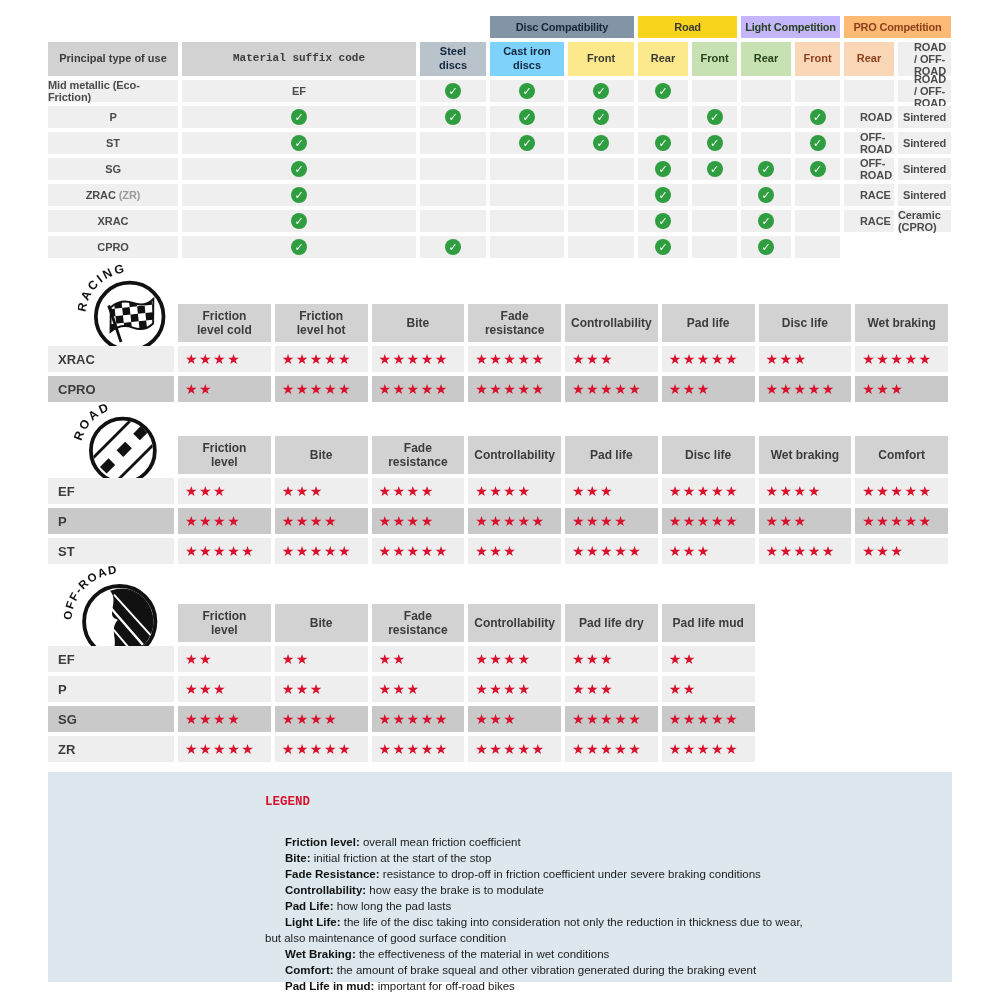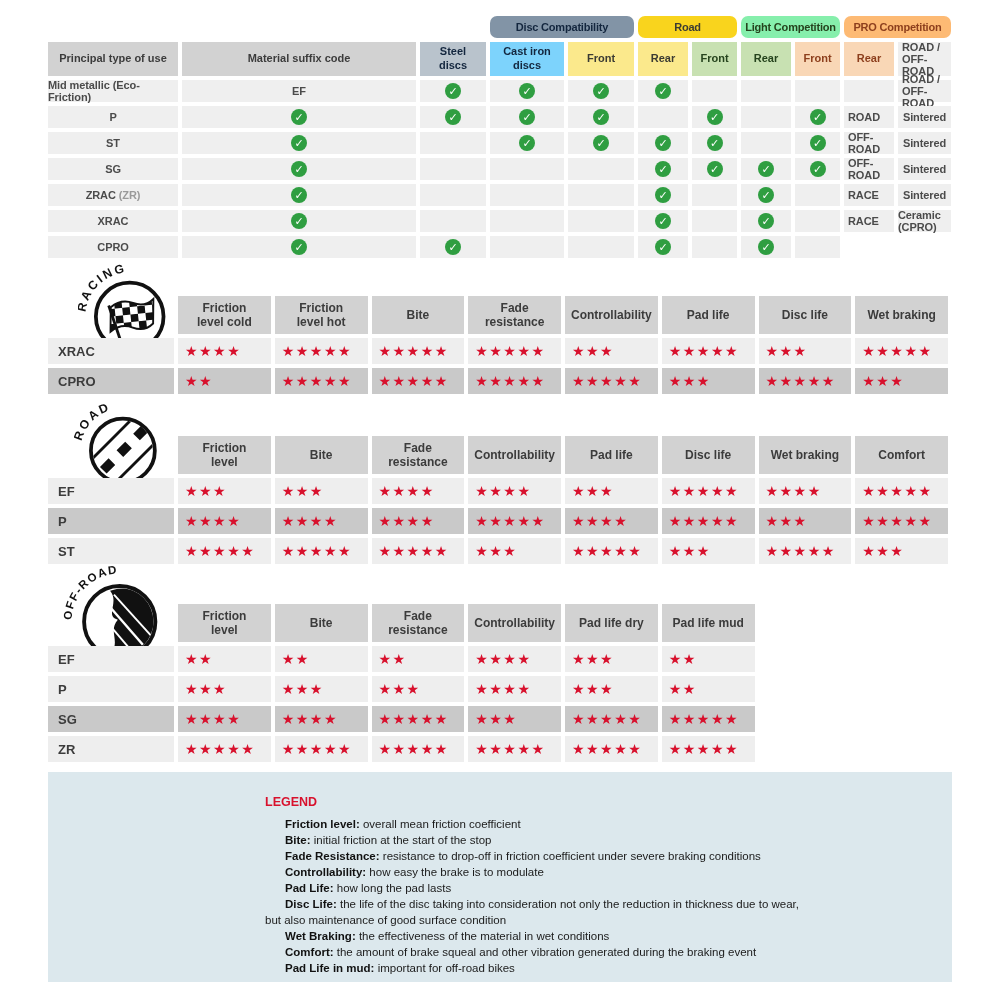--- a/index.html
+++ b/index.html
@@ -19,7 +19,7 @@
   }
   .g-spacer{background:transparent;}
   .g-head{display:flex;align-items:center;justify-content:center;
-    font-size:11px;font-weight:bold;letter-spacing:-0.2px;border-radius:7px;}
+    font-size:11px;font-weight:bold;letter-spacing:-0.2px;}
   .hdr{background:var(--hdrgray);display:flex;align-items:center;justify-content:center;
     text-align:center;font-size:11px;font-weight:bold;color:#3c3c3c;line-height:1.25;padding:0 6px;box-sizing:border-box;}
   .hdr.h1{padding:0 18px;}

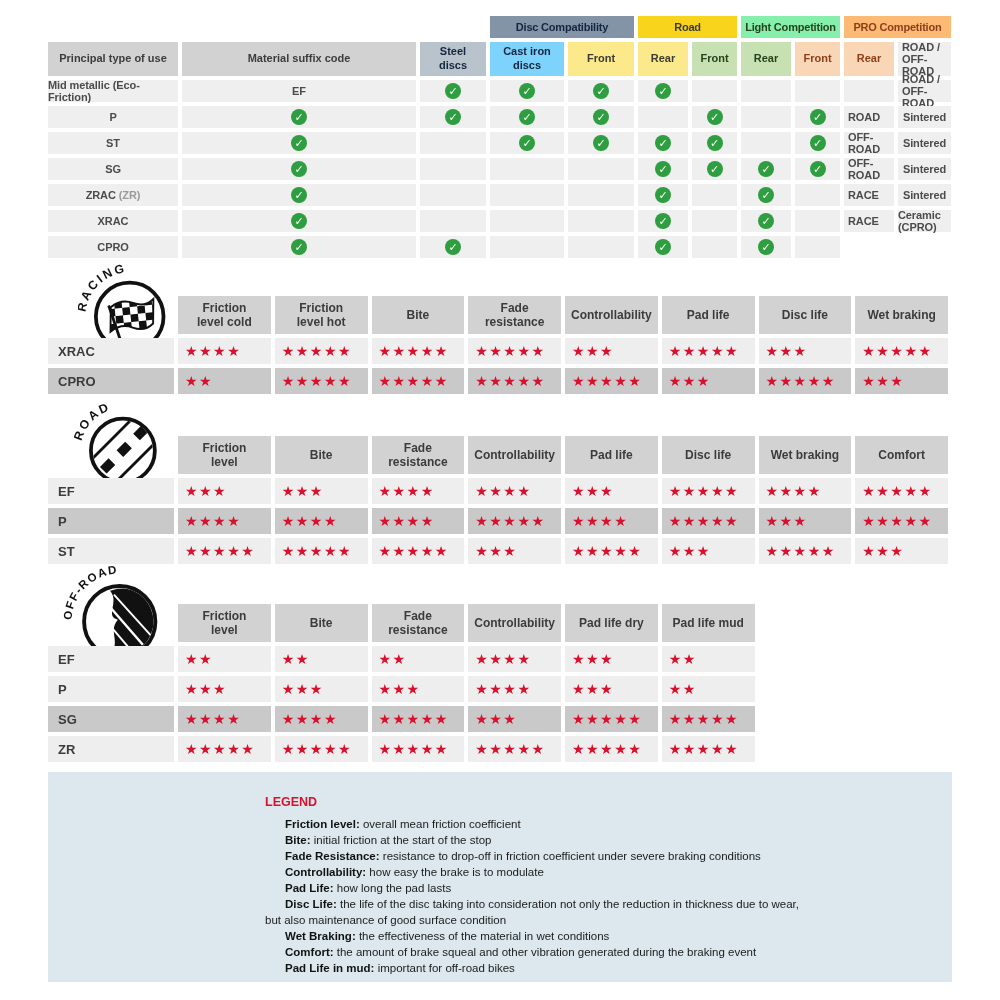--- a/index.html
+++ b/index.html
@@ -64,7 +64,7 @@
     <div class="g-spacer" style="grid-column: span 3;"></div>
     <div class="g-head" style="grid-column: span 2; background: rgb(130, 148, 166); color: rgb(19, 38, 62);">Disc Compatibility</div>
     <div class="g-head" style="grid-column: span 2; background: rgb(249, 212, 29); color: rgb(59, 59, 51);">Road</div>
-    <div class="g-head" style="grid-column: span 2; background: #86efac; color: rgb(37, 67, 29);">Light Competition</div>
+    <div class="g-head" style="grid-column: span 2; background: #c4b5fd; color: rgb(37, 67, 29);">Light Competition</div>
     <div class="g-head" style="grid-column: span 2; background: #fdba74; color: rgb(141, 63, 29);">PRO Competition</div>
     <div class="hdr h0">Principal type of use</div>
     <div class="hdr h2">Material suffix code</div>

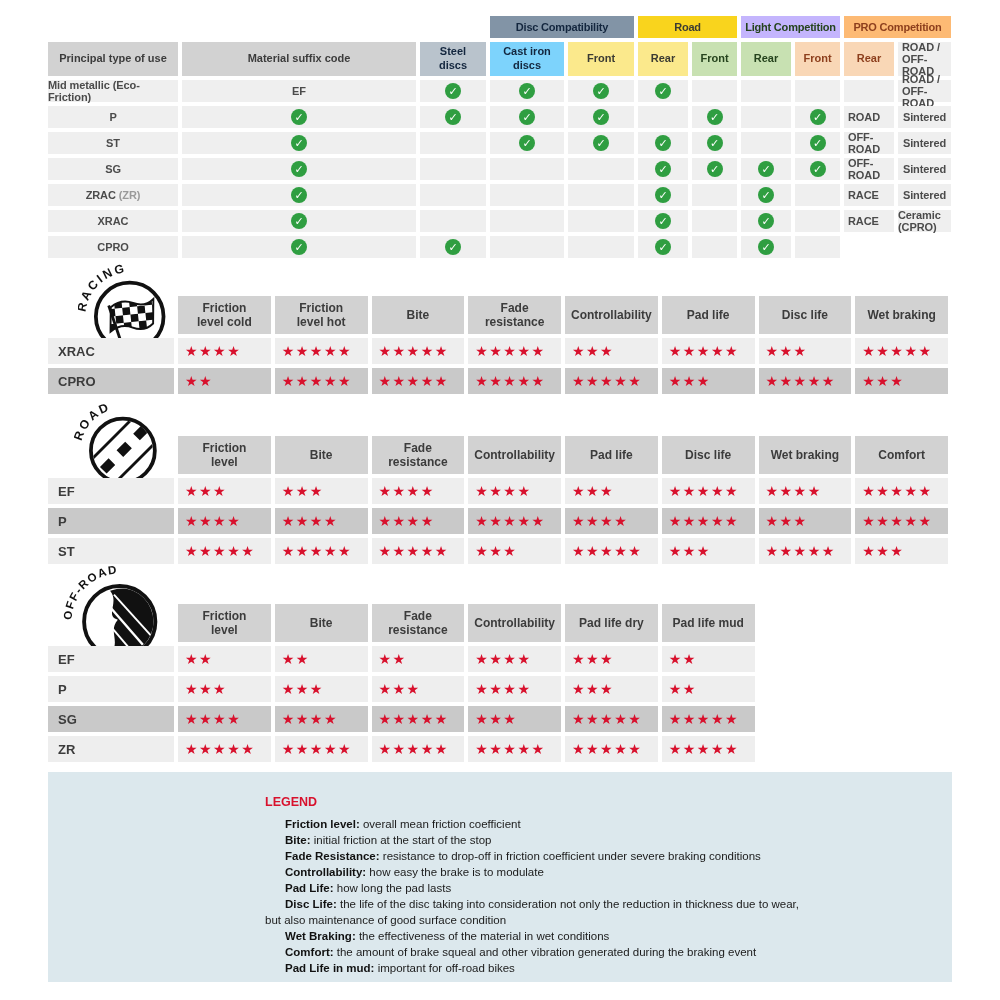--- a/index.html
+++ b/index.html
@@ -26,7 +26,7 @@
   .hdr.h2{padding:0 30px;}
   .dc{background:var(--compatrow);display:flex;align-items:center;justify-content:center;
     font-size:11px;font-weight:bold;color:#4b4b4b;letter-spacing:-0.1px;}
-  .dc.left{justify-content:flex-start;padding-left:4px;box-sizing:border-box;}
+  .dc.left{justify-content:flex-start;padding-left:16px;box-sizing:border-box;}
   .suffix{color:#9a9a9a;font-weight:bold;margin-left:3px;}
   .check{width:16px;height:16px;border-radius:50%;background:var(--check);color:#fff;
     font-size:11px;font-weight:bold;display:flex;align-items:center;justify-content:center;

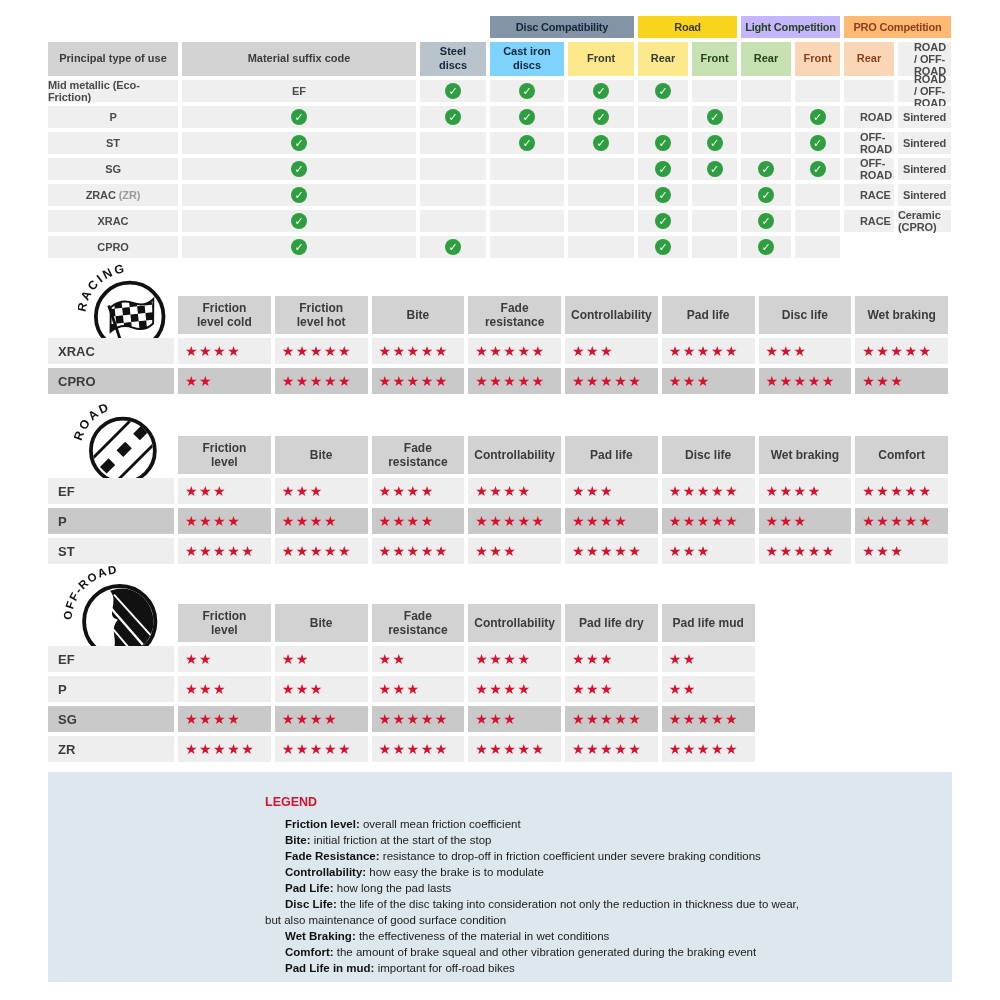--- a/index.html
+++ b/index.html
@@ -23,7 +23,7 @@
   .hdr{background:var(--hdrgray);display:flex;align-items:center;justify-content:center;
     text-align:center;font-size:11px;font-weight:bold;color:#3c3c3c;line-height:1.25;padding:0 6px;box-sizing:border-box;}
   .hdr.h1{padding:0 18px;}
-  .hdr.h2{padding:0 30px;}
+  .hdr.h2{padding:0 30px;font-family:Liberation Mono, monospace;}
   .dc{background:var(--compatrow);display:flex;align-items:center;justify-content:center;
     font-size:11px;font-weight:bold;color:#4b4b4b;letter-spacing:-0.1px;}
   .dc.left{justify-content:flex-start;padding-left:16px;box-sizing:border-box;}

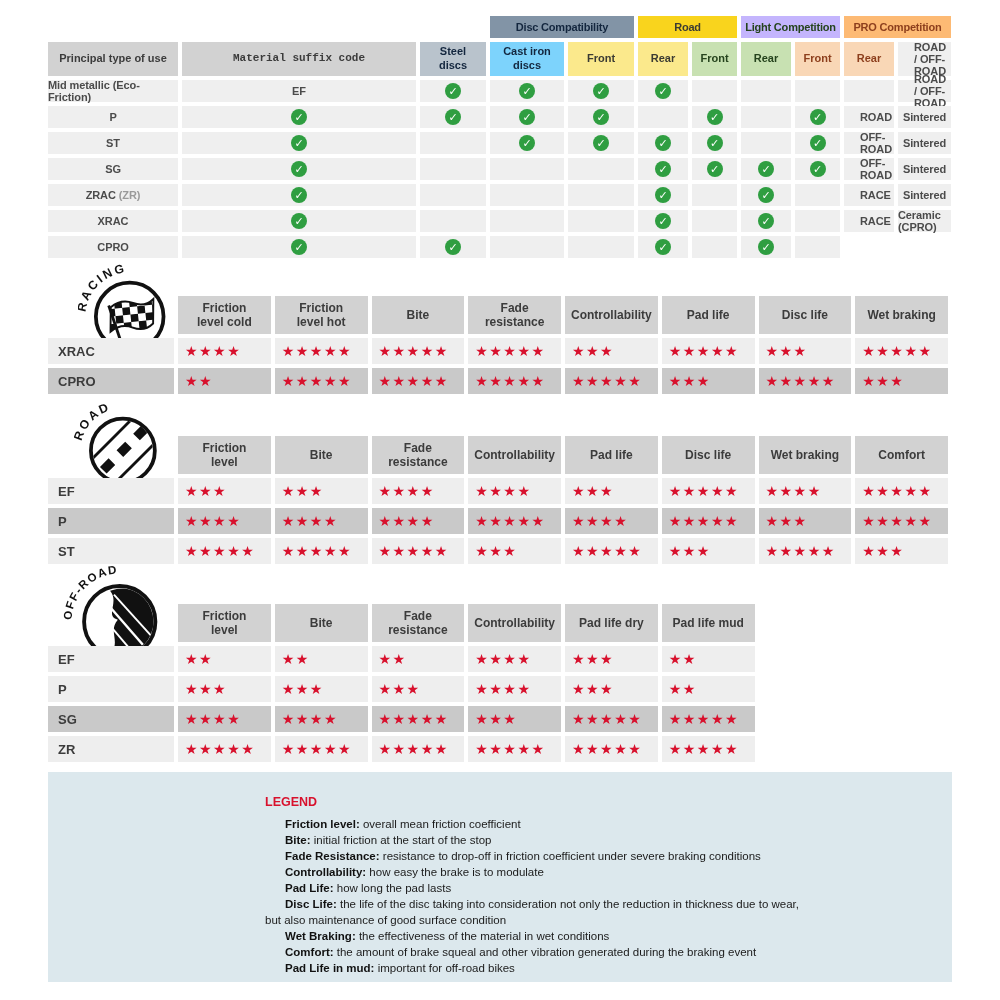--- a/index.html
+++ b/index.html
@@ -233,7 +233,7 @@
     <line x1="34" y1="44" x2="43" y2="84" stroke="#111" stroke-width="3"></line>
   </g>
 </svg>
-<div id="racing-grid" class="rt-grid" style="grid-template-columns: 126px repeat(8, 92.75px);">
+<div id="racing-grid" class="rt-grid" style="grid-template-columns: 126px repeat(8, 92.75px); margin-top: 8px;">
     <div class="rt-hdr-empty"></div>
     <div class="rt-hdr">Friction level cold</div>
     <div class="rt-hdr">Friction level hot</div>

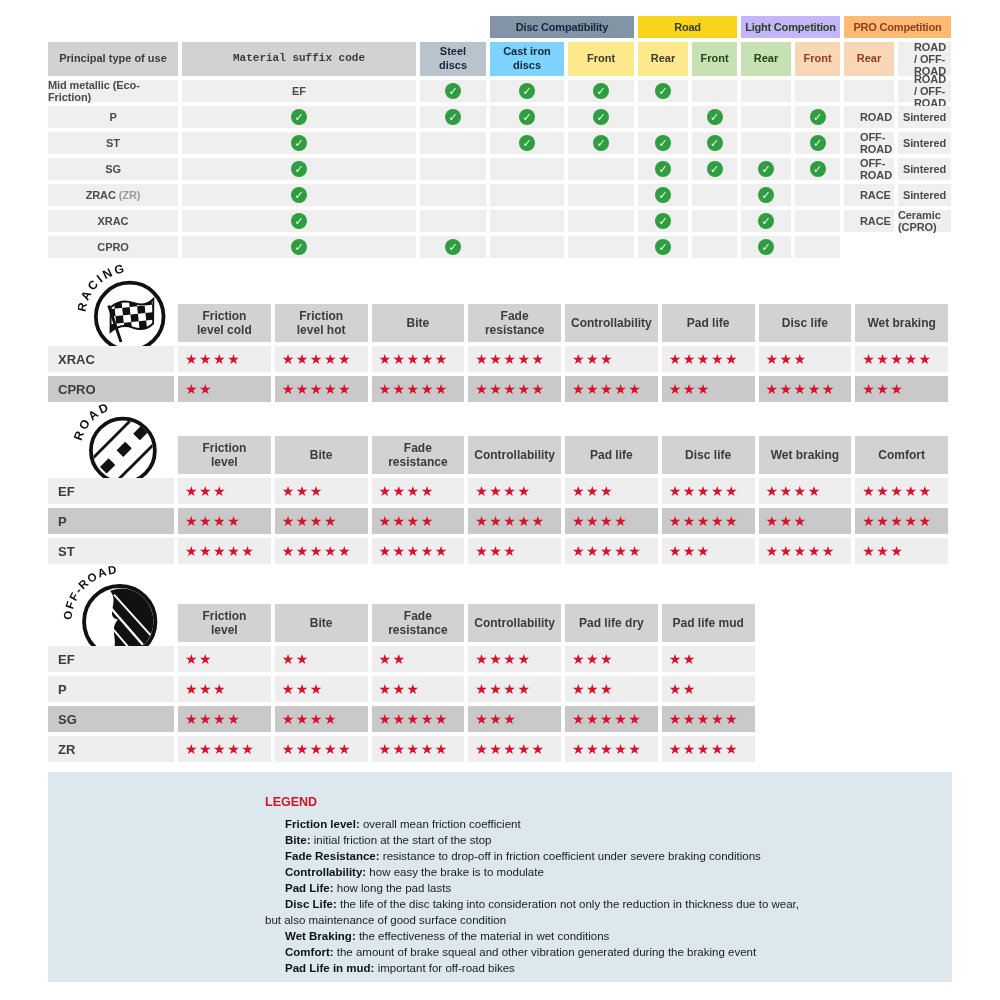--- a/index.html
+++ b/index.html
@@ -53,7 +53,7 @@
   
   #legend{position:absolute;left:48px;top:772px;width:904px;height:210px;background:var(--legendbg);box-sizing:border-box;}
   #legend-inner{padding:22px 20px 0 217px;font-size:11.5px;line-height:16px;color:#1b1b1b;}
-  #legend-title{color:var(--star);font-weight:bold;font-size:12.5px;margin-bottom:6px;}
+  #legend-title{color:var(--star);font-weight:bold;font-size:12.5px;margin-bottom:24px;font-family:Liberation Mono, monospace;}
   .leg-term{font-weight:bold;color:#111;padding-left:20px;}
   .leg-line{white-space:nowrap;}
 </style>

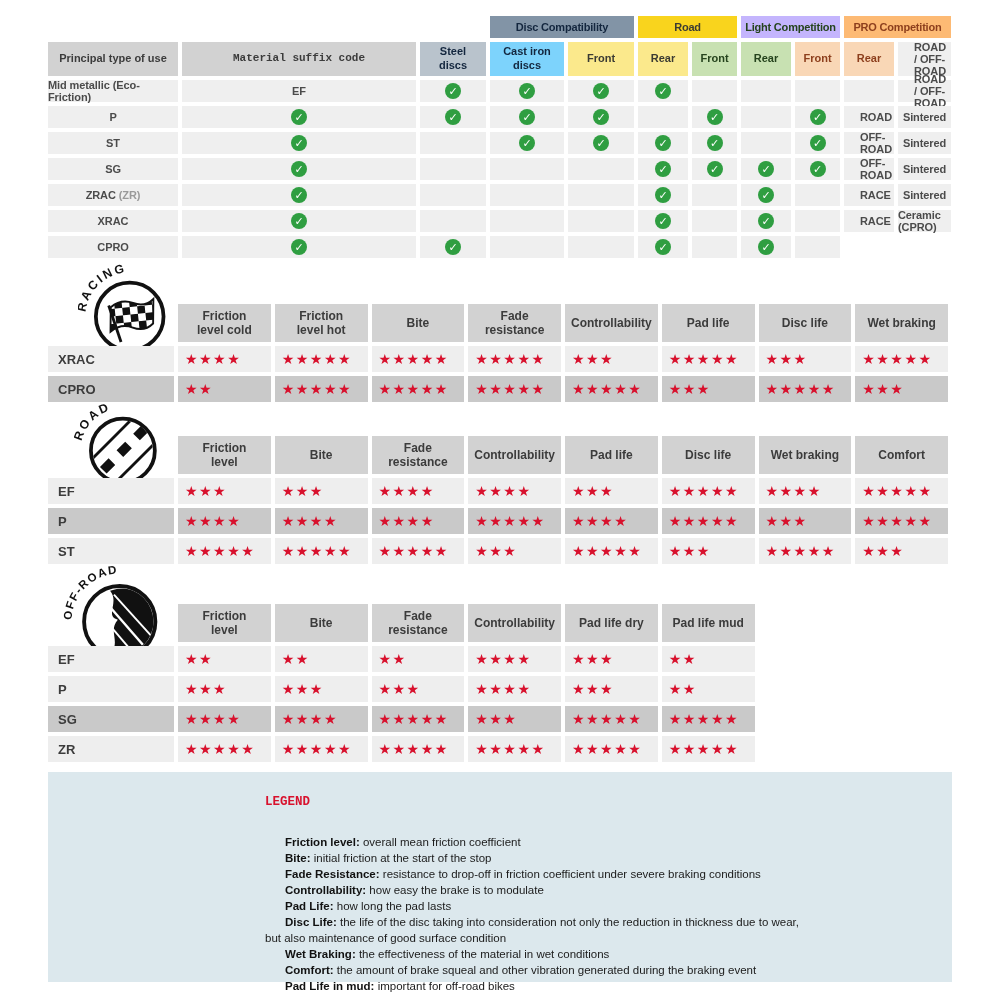--- a/index.html
+++ b/index.html
@@ -384,7 +384,7 @@
         <div class="leg-line"><span class="leg-term">Fade Resistance: </span>resistance to drop-off in friction coefficient under severe braking conditions</div>
         <div class="leg-line"><span class="leg-term">Controllability: </span>how easy the brake is to modulate</div>
         <div class="leg-line"><span class="leg-term">Pad Life: </span>how long the pad lasts</div>
-        <div class="leg-line"><span class="leg-term">Disc Life: </span>the life of the disc taking into consideration not only the reduction in thickness due to wear,</div>
+        <div class="leg-line"><span class="leg-term">Light Life: </span>the life of the disc taking into consideration not only the reduction in thickness due to wear,</div>
         <div class="leg-line">but also maintenance of good surface condition</div>
         <div class="leg-line"><span class="leg-term">Wet Braking: </span>the effectiveness of the material in wet conditions</div>
         <div class="leg-line"><span class="leg-term">Comfort: </span>the amount of brake squeal and other vibration generated during the braking event</div>

